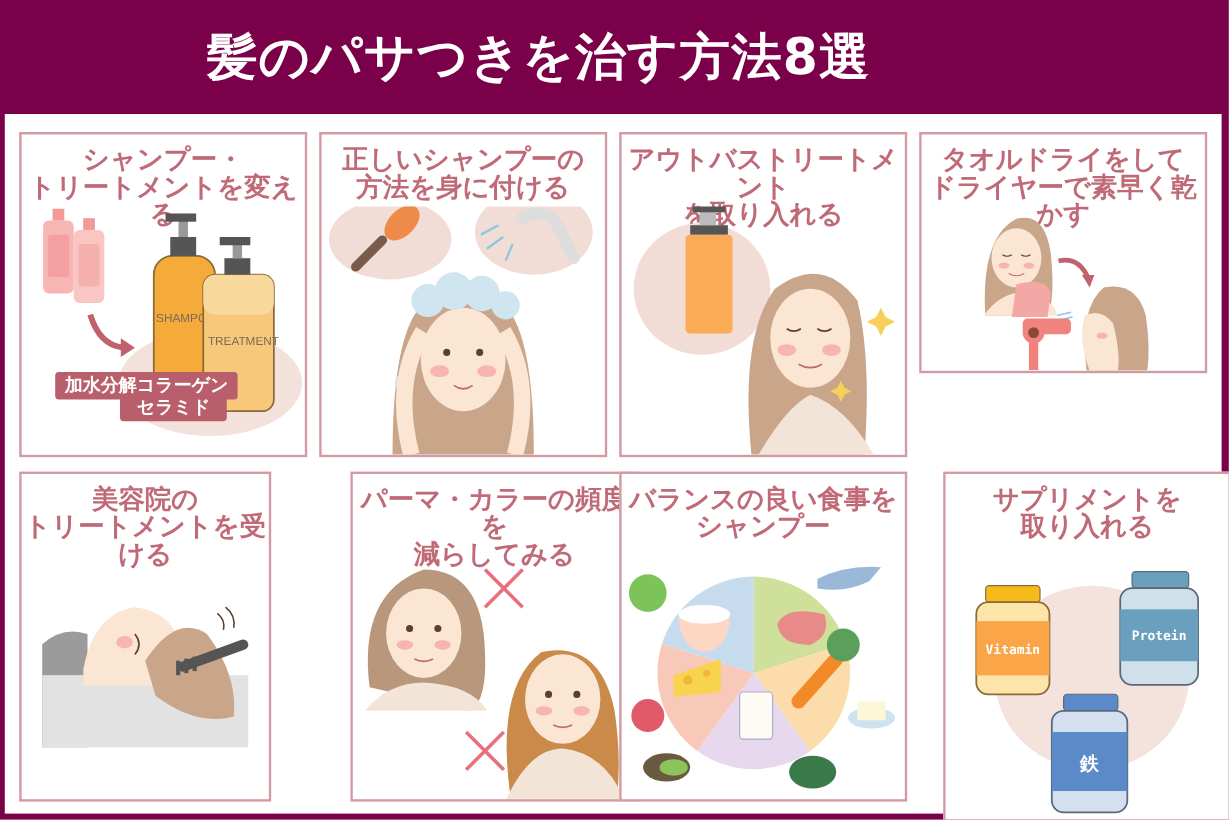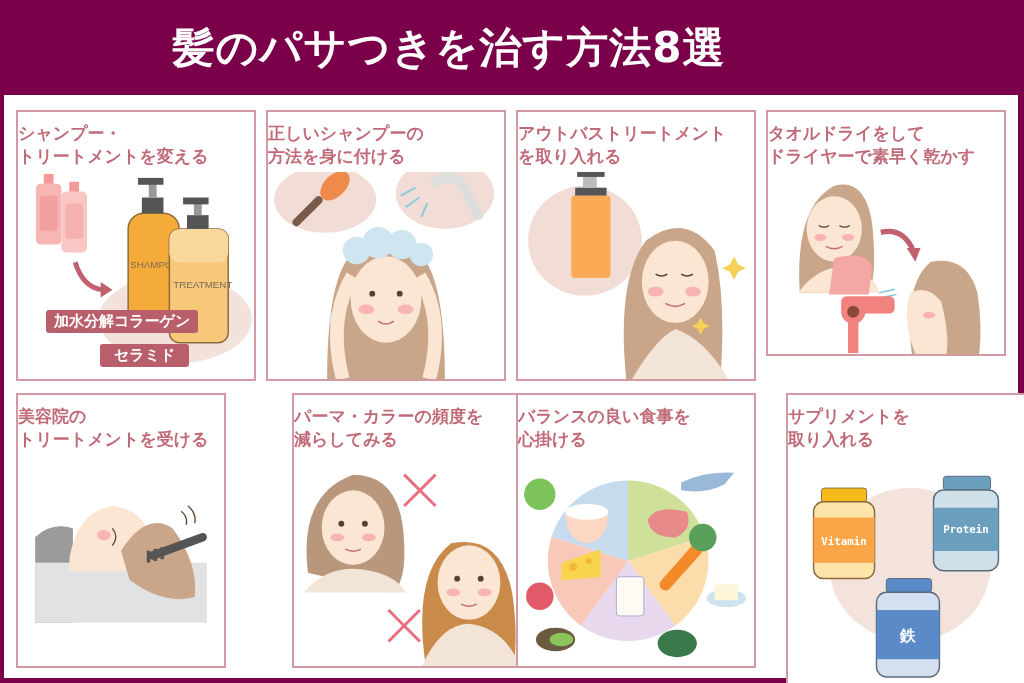--- a/index.html
+++ b/index.html
@@ -9,7 +9,7 @@
   .title { color: #ffffff; font-size: 42px; font-weight: bold; letter-spacing: 1px; }
   .panel { position: absolute; left: 4px; top: 95px; width: 1014px; height: 583px; background: #ffffff; }
   .card { position: absolute; border: 2px solid #d39aa3; background: #fff; overflow: hidden; }
-  .card-title { position: absolute; left: 0; right: 0; top: 10px; text-align: left; color: #c06a78; font-weight: bold; font-size: 17px; line-height: 23px; white-space: pre-line; }
+  .card-title { position: absolute; left: 0; right: 0; top: 10px; text-align: center; color: #c06a78; font-weight: bold; font-size: 22px; line-height: 23px; white-space: pre-line; }
   .illus { position: absolute; left: 0; right: 0; top: 60px; bottom: 0; }
   .illus svg { width: 100%; height: 100%; display: block; }
   .tag { position: absolute; background: #b85f6b; color: #fff; font-size: 15px; font-weight: bold; padding: 2px 8px; border-radius: 3px; white-space: nowrap; }

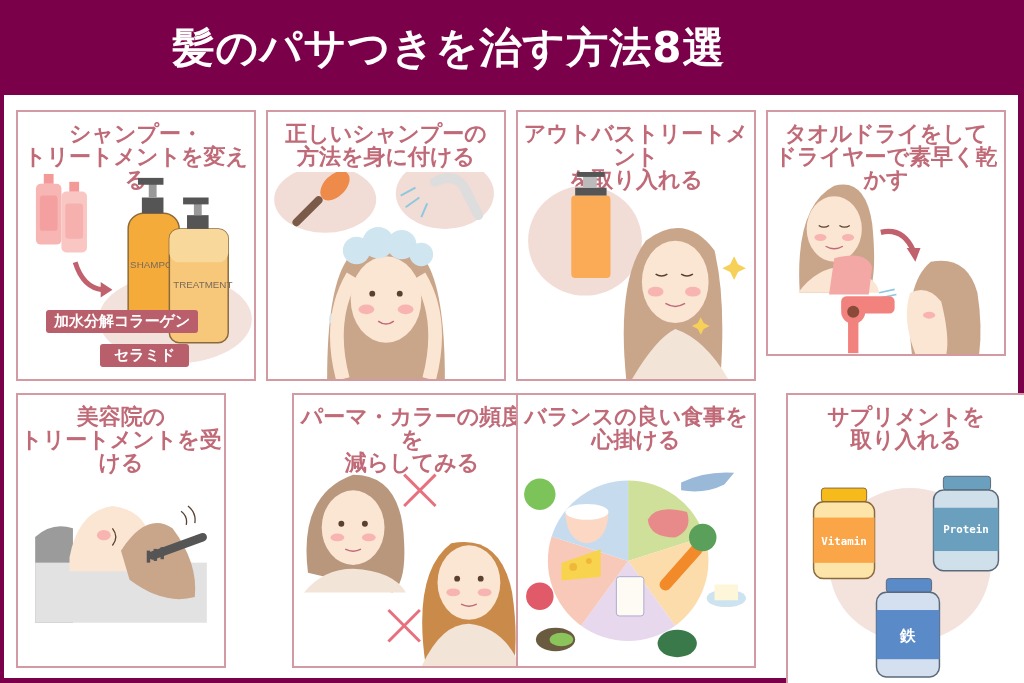--- a/index.html
+++ b/index.html
@@ -115,7 +115,7 @@
     </div>
   </div>
 
-  <div class="card" style="left:762px; top:15px; width:240px; height:246px;padding-left:31px;">
+  <div class="card" style="left:762px; top:15px; width:240px; height:201px;padding-left:31px;">
     <div class="card-title">タオルドライをして
 ドライヤーで素早く乾かす</div>
     <div class="illus">

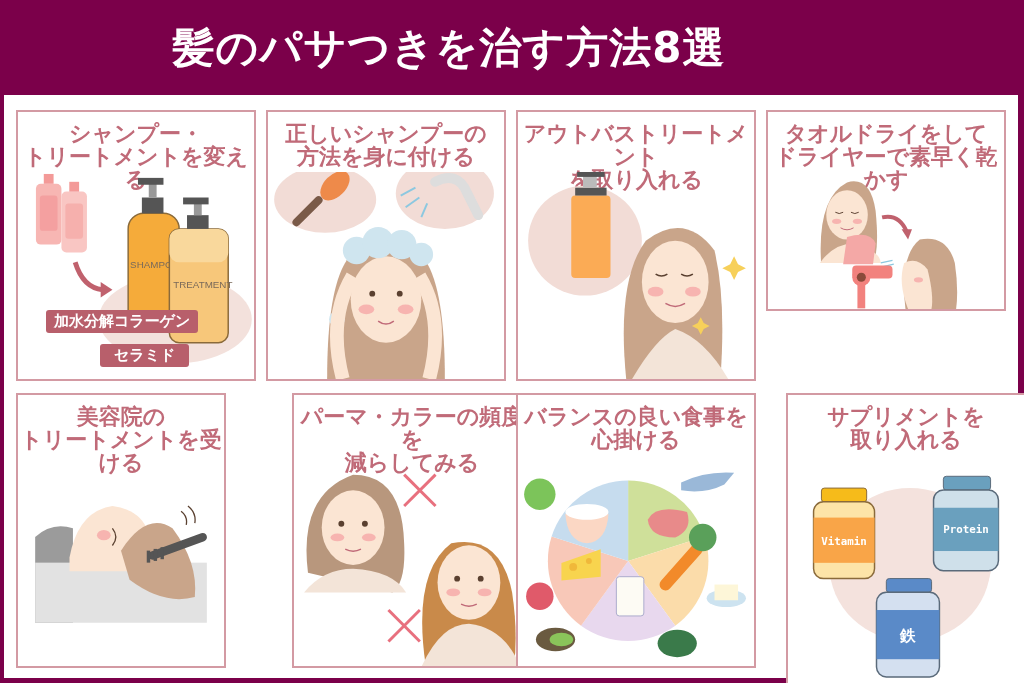--- a/index.html
+++ b/index.html
@@ -54,7 +54,7 @@
       </svg>
     </div>
     <div class="tag" style="left:28px; top:198px;">加水分解コラーゲン</div>
-    <div class="tag" style="left:82px; top:232px; padding:2px 14px;">セラミド</div>
+    <div class="tag" style="left:82px; top:216px; padding:2px 14px;">セラミド</div>
   </div>
 
   <div class="card" style="left:262px; top:15px; width:240px; height:271px;">

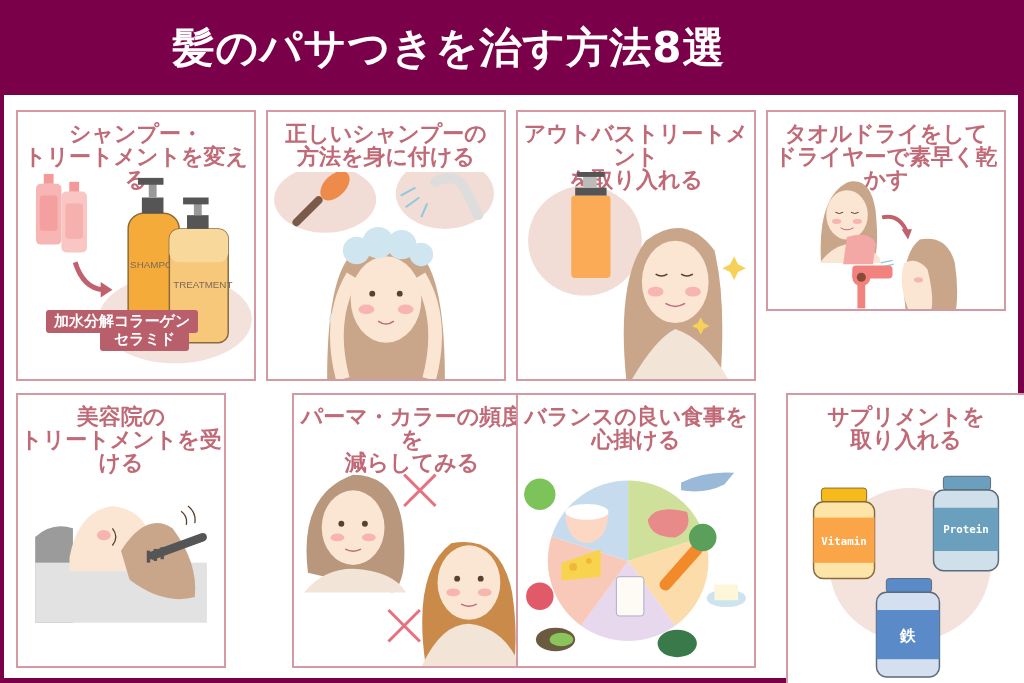--- a/index.html
+++ b/index.html
@@ -202,7 +202,7 @@
 
   <div class="card" style="left:512px; top:298px; width:240px; height:275px;">
     <div class="card-title">バランスの良い食事を
-心掛ける</div>
+シャンプー</div>
     <div class="illus">
       <svg viewBox="0 0 240 215">
         <g transform="translate(112,108)">

